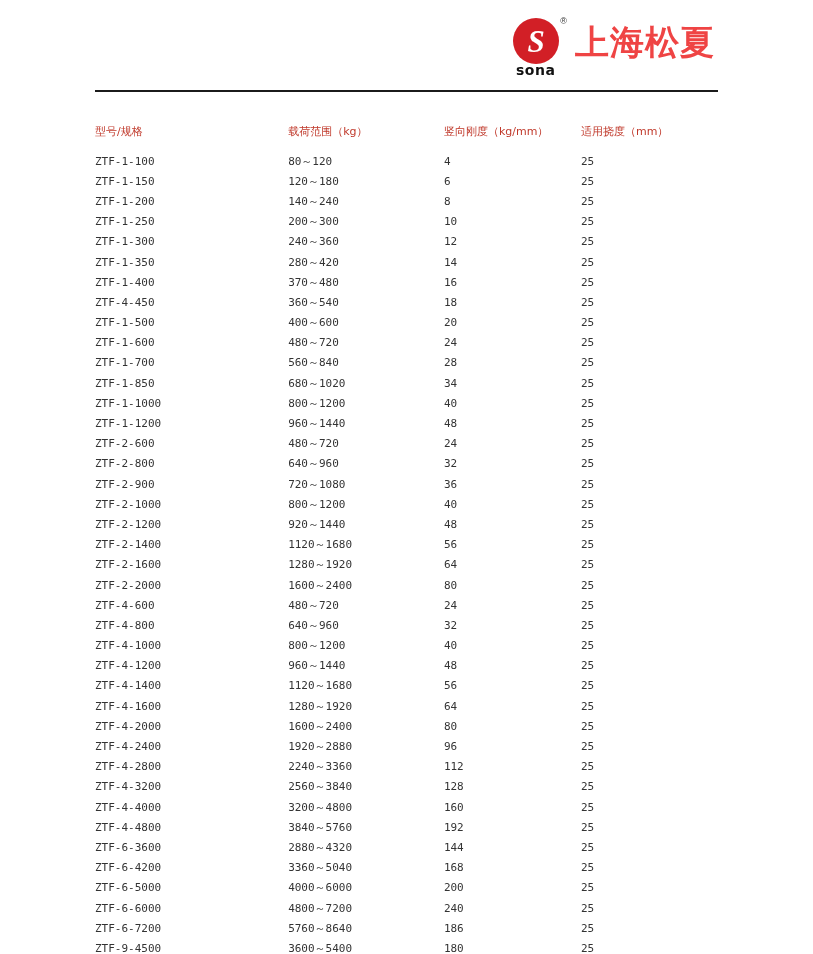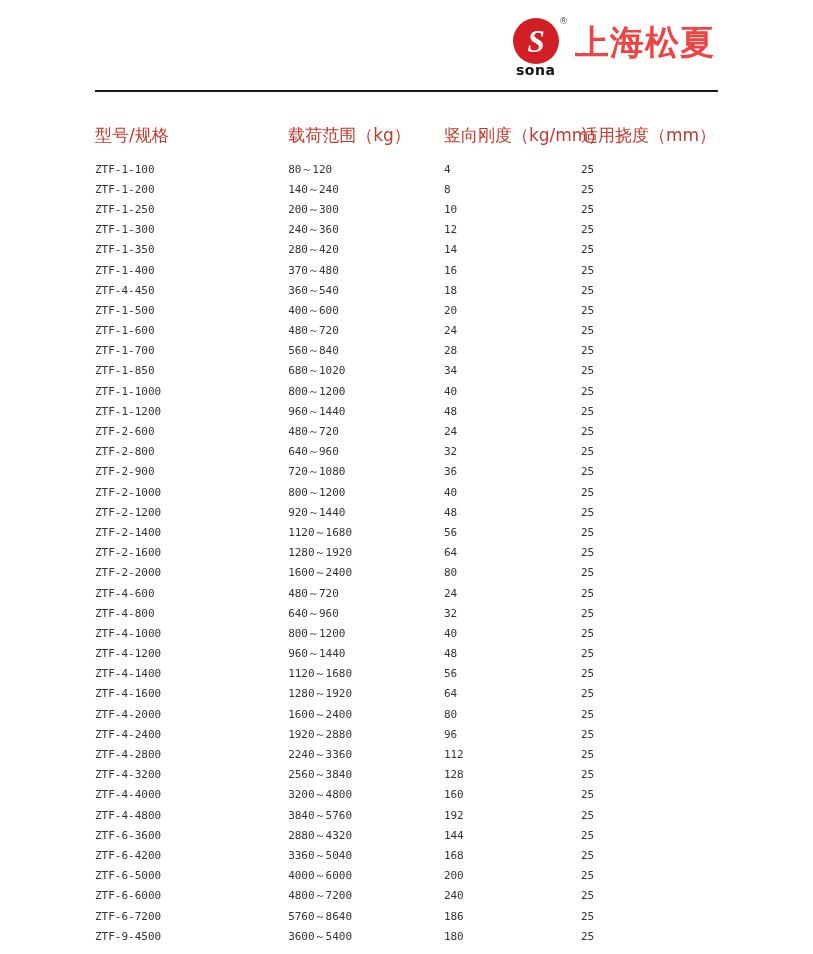--- a/index.html
+++ b/index.html
@@ -107,7 +107,7 @@
   }
   th {
     text-align: left;
-    font-size: 17px;
+    font-size: 11px;
     font-weight: normal;
     color: #c0392b;
     padding: 0 0 12px 0;

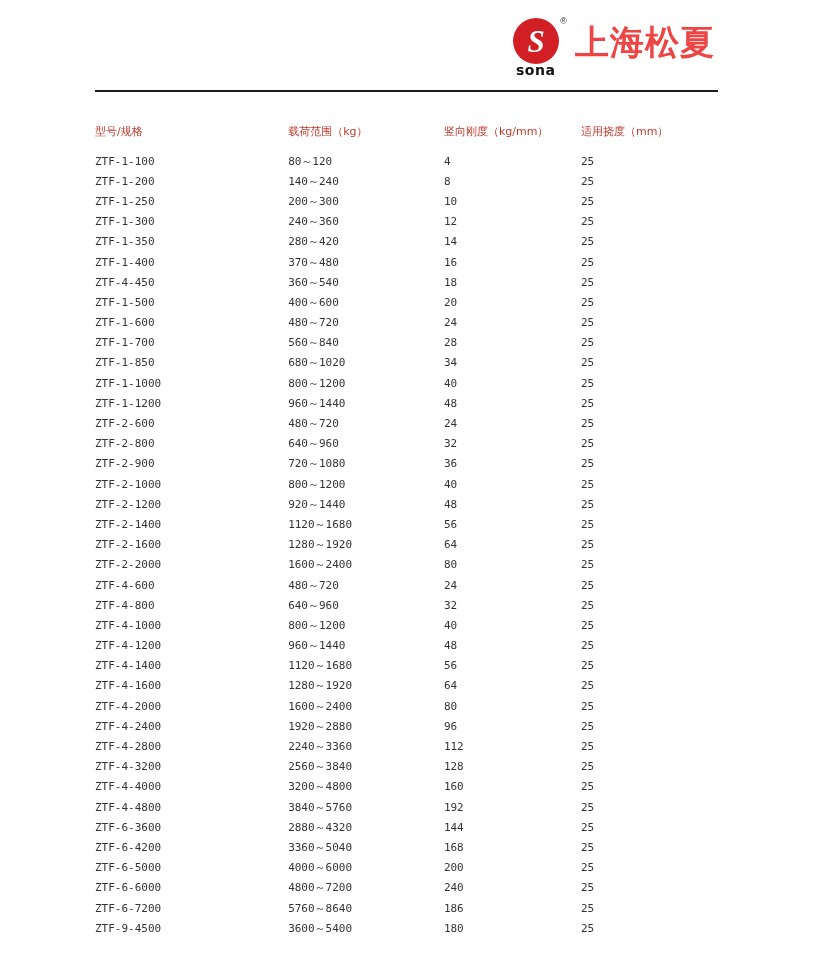--- a/index.html
+++ b/index.html
@@ -168,6 +168,12 @@
             <td>25</td>
           </tr>
           <tr>
+            <td>ZTF-1-150</td>
+            <td>120～180</td>
+            <td>6</td>
+            <td>25</td>
+          </tr>
+          <tr>
             <td>ZTF-1-200</td>
             <td>140～240</td>
             <td>8</td>

